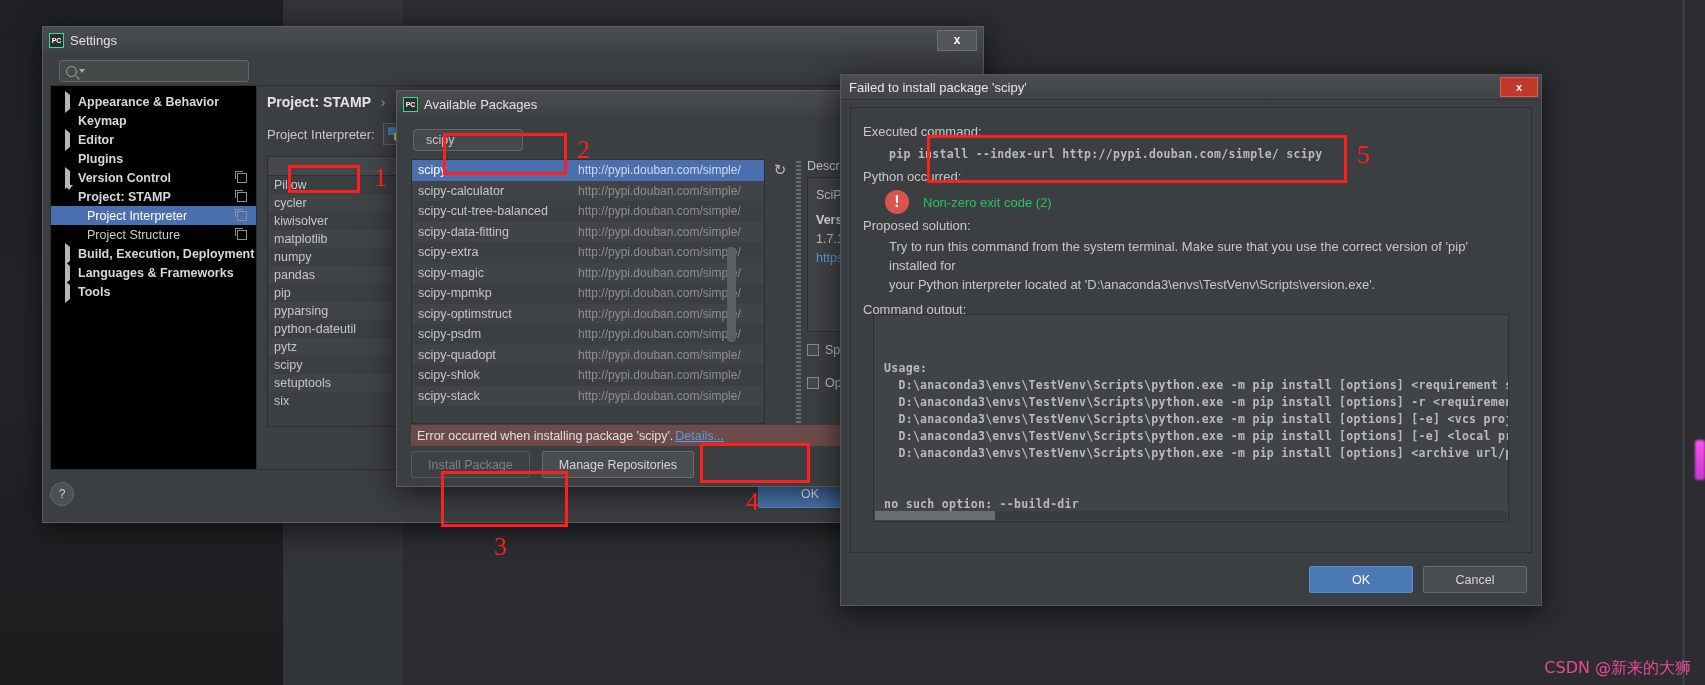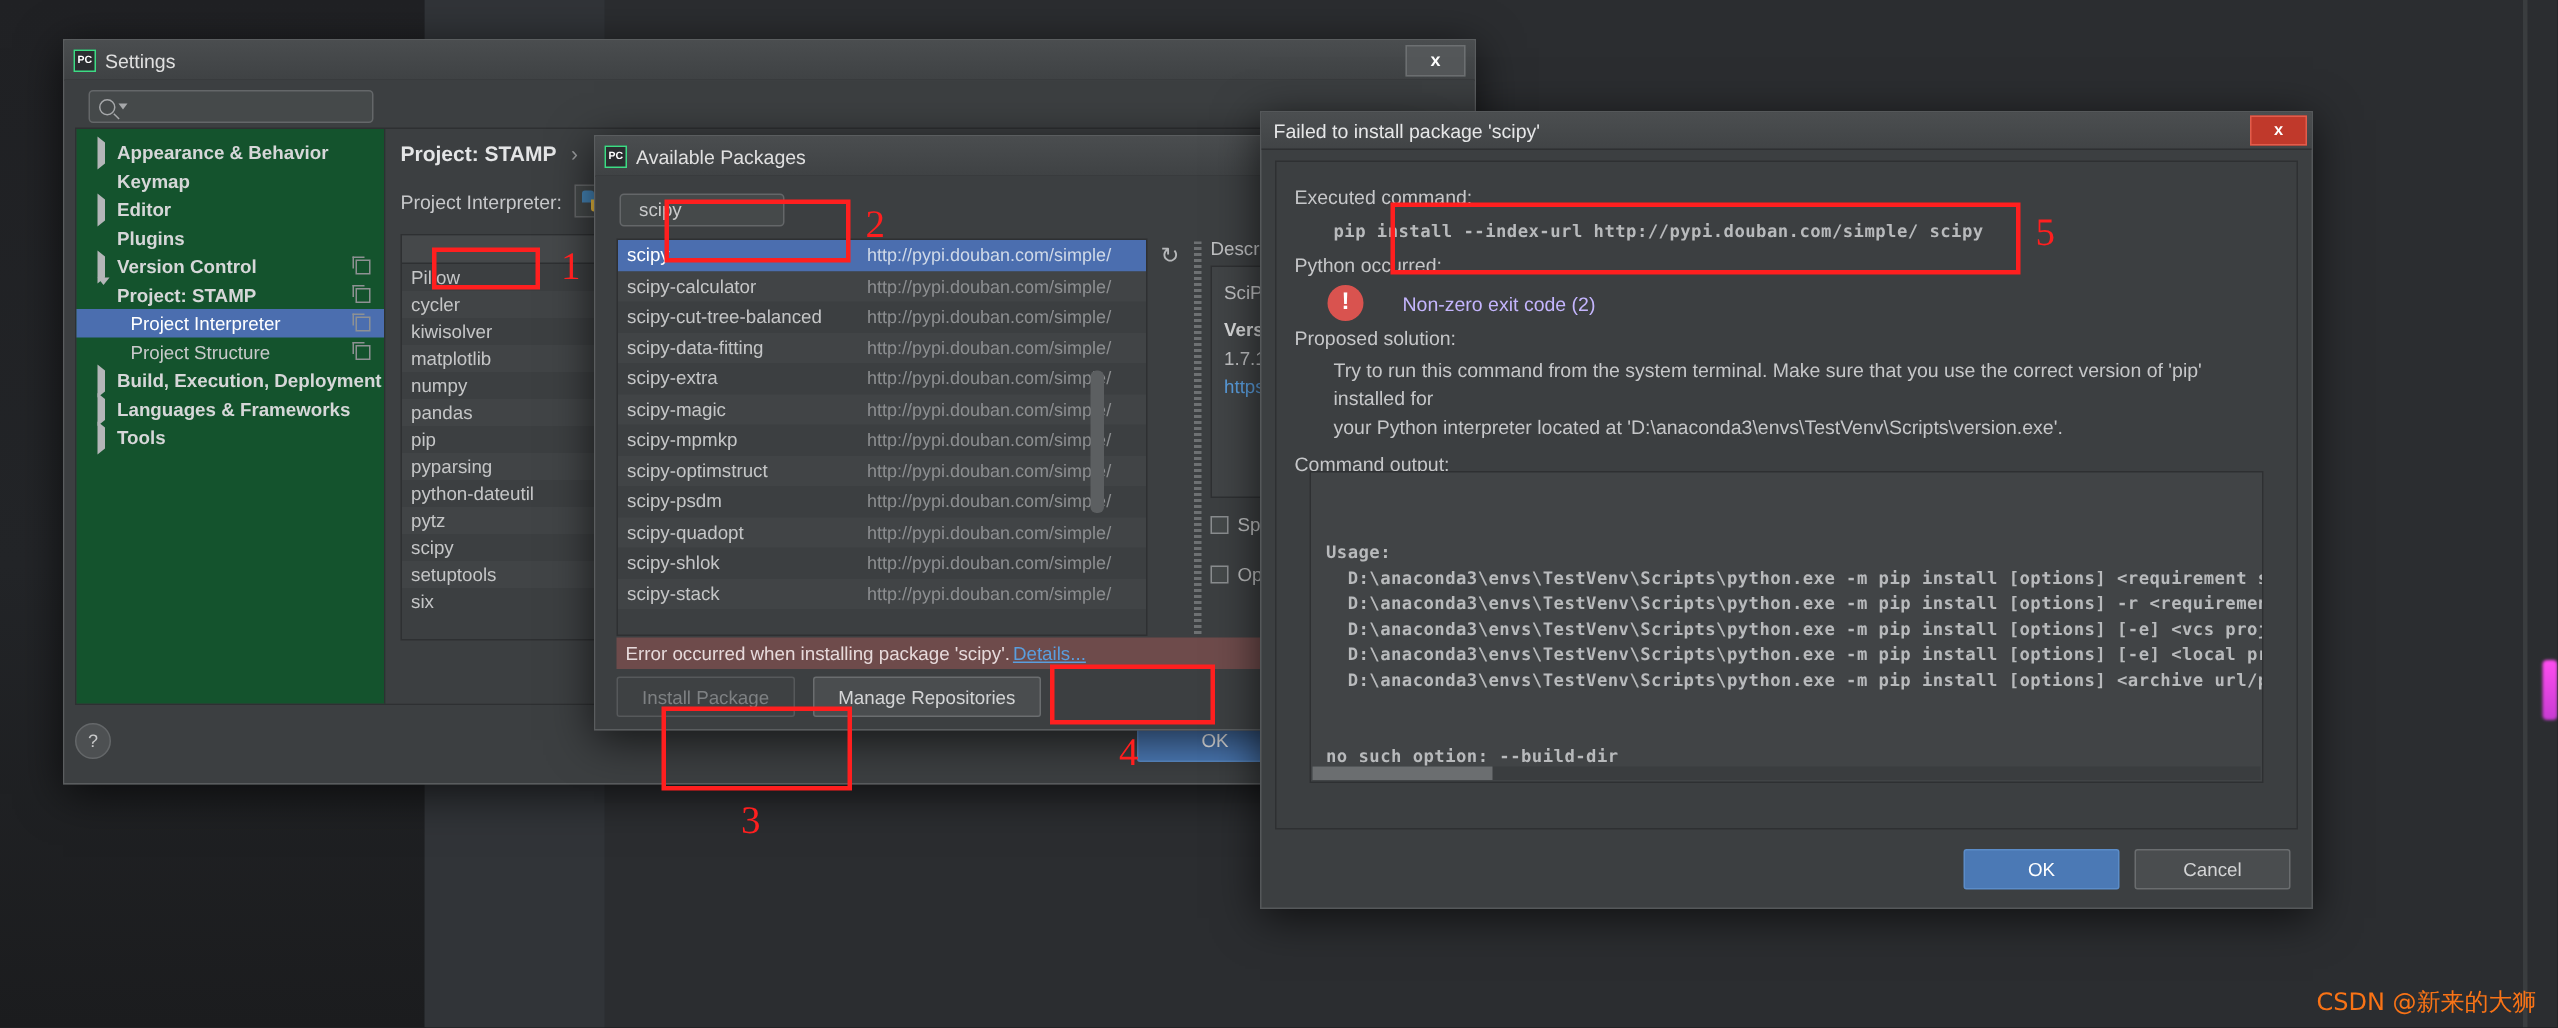--- a/index.html
+++ b/index.html
@@ -39,7 +39,7 @@
   .settings-inner{position:absolute;left:7px;top:32px;right:7px;bottom:52px;
       background:#3c3f41;border:1px solid #2e3032;display:flex;}
 
-  .sidebar{width:205px;background:#14532d;border-right:1px solid #2e3032;
+  .sidebar{width:205px;background:#000000;border-right:1px solid #2e3032;
       position:relative;}
   .searchbox{position:absolute;left:8px;top:-26px;width:190px;height:22px;
       background:#45494a;border:1px solid #646769;border-radius:3px;

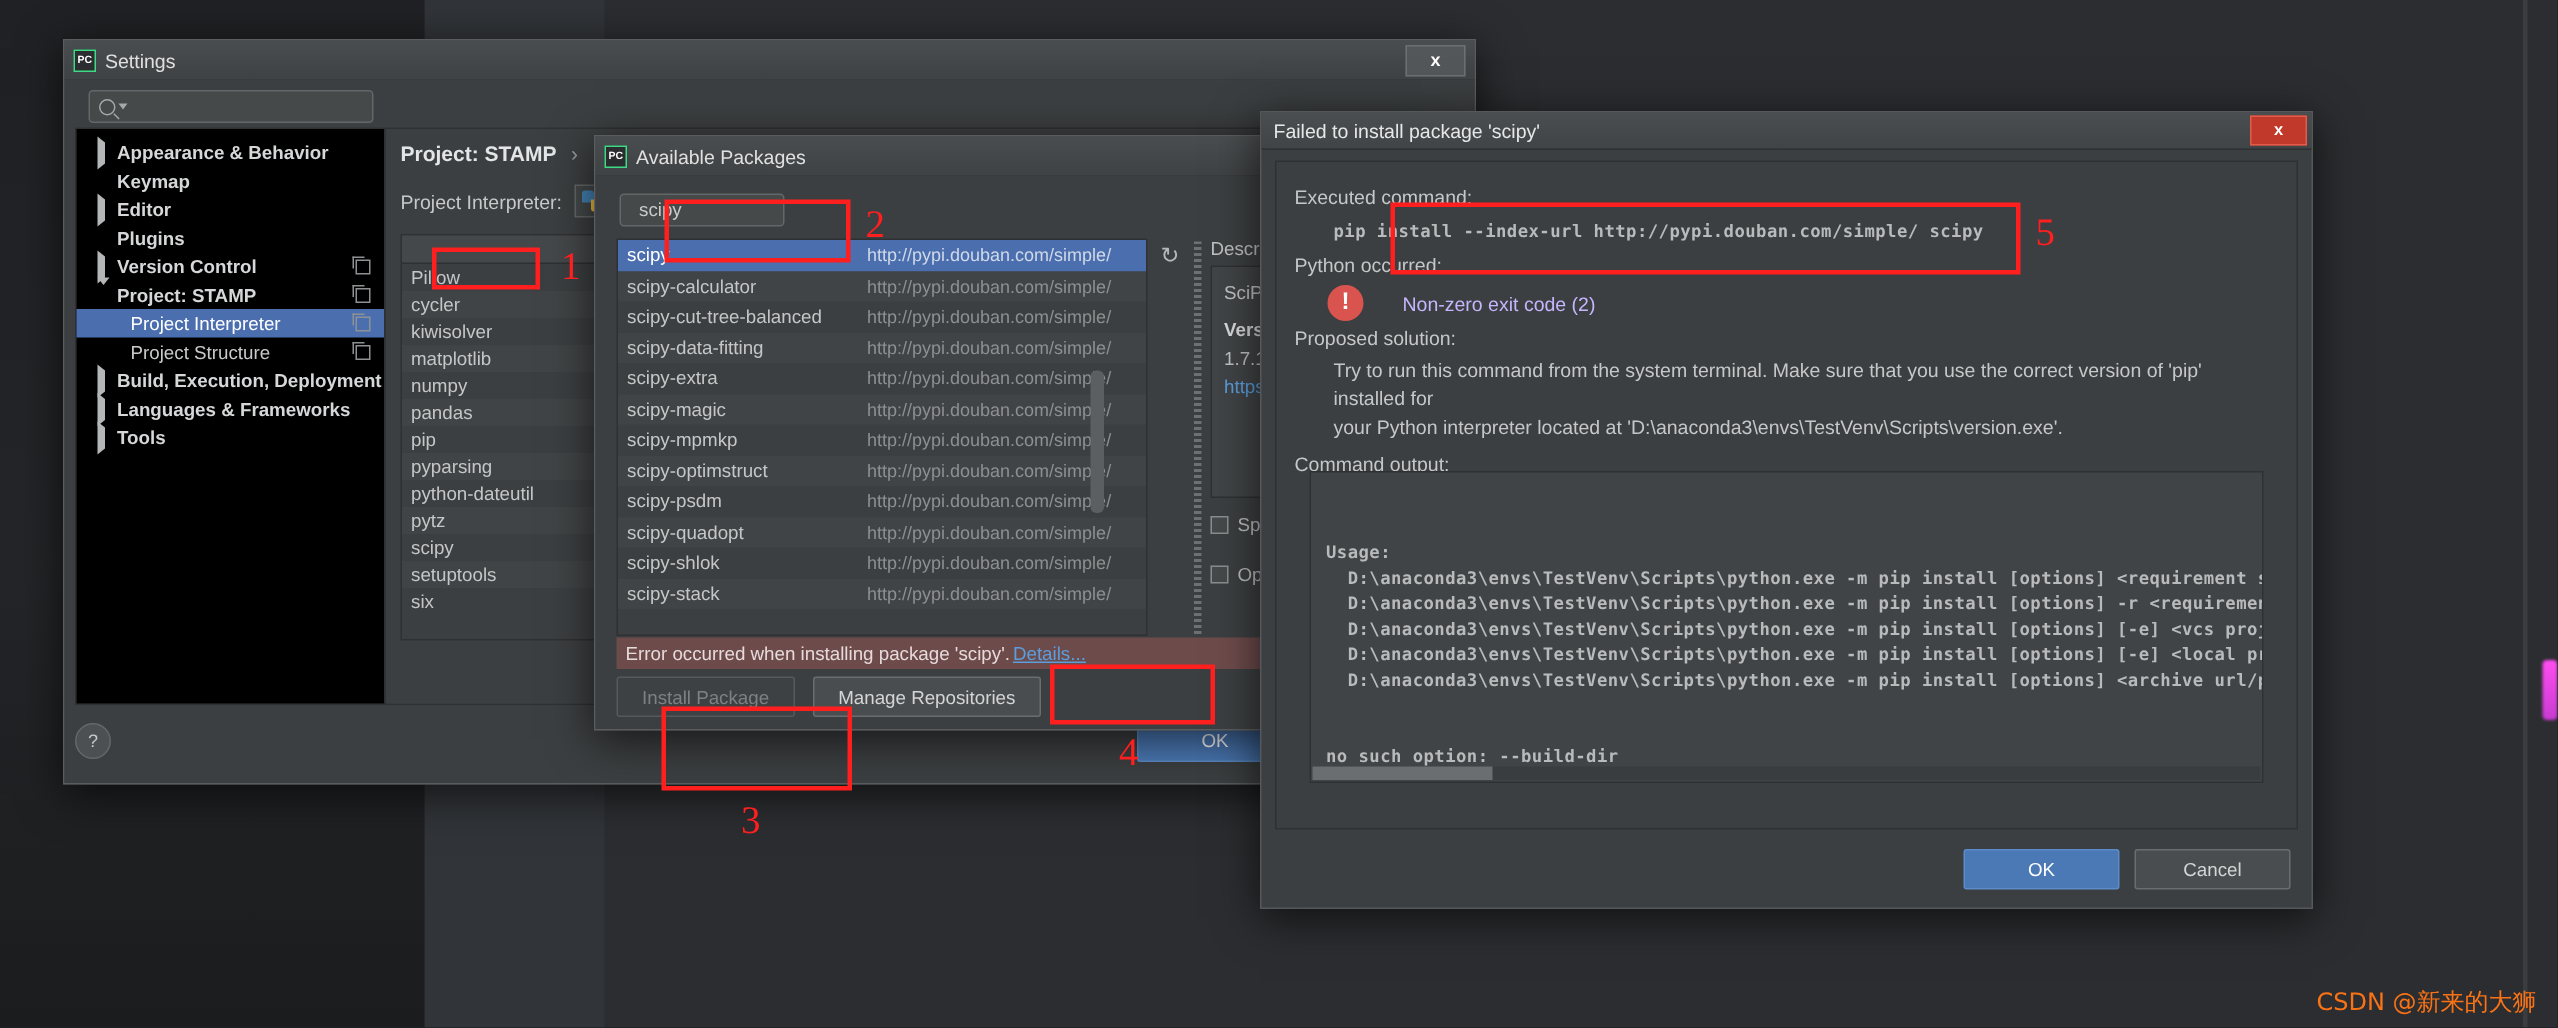--- a/index.html
+++ b/index.html
@@ -148,7 +148,7 @@
   .err-line{display:flex;align-items:center;gap:14px;margin:6px 0 4px 22px;}
   .err-ic{width:24px;height:24px;border-radius:50%;background:#d9534f;color:#fff;
      display:flex;align-items:center;justify-content:center;font-weight:bold;font-size:16px;}
-  .err-txt{color:#c4b5fd;font-size:13px;margin-left:12px;}
+  .err-txt{color:#22c55e;font-size:13px;}
   .prop-body{margin:4px 0 0 26px;line-height:19px;color:#c6c7c9;}
   .out-box{position:absolute;left:22px;right:22px;top:206px;bottom:30px;background:#414446;
      border:1px solid #2e3032;padding:20px 0 0 10px;box-sizing:border-box;overflow:hidden;}

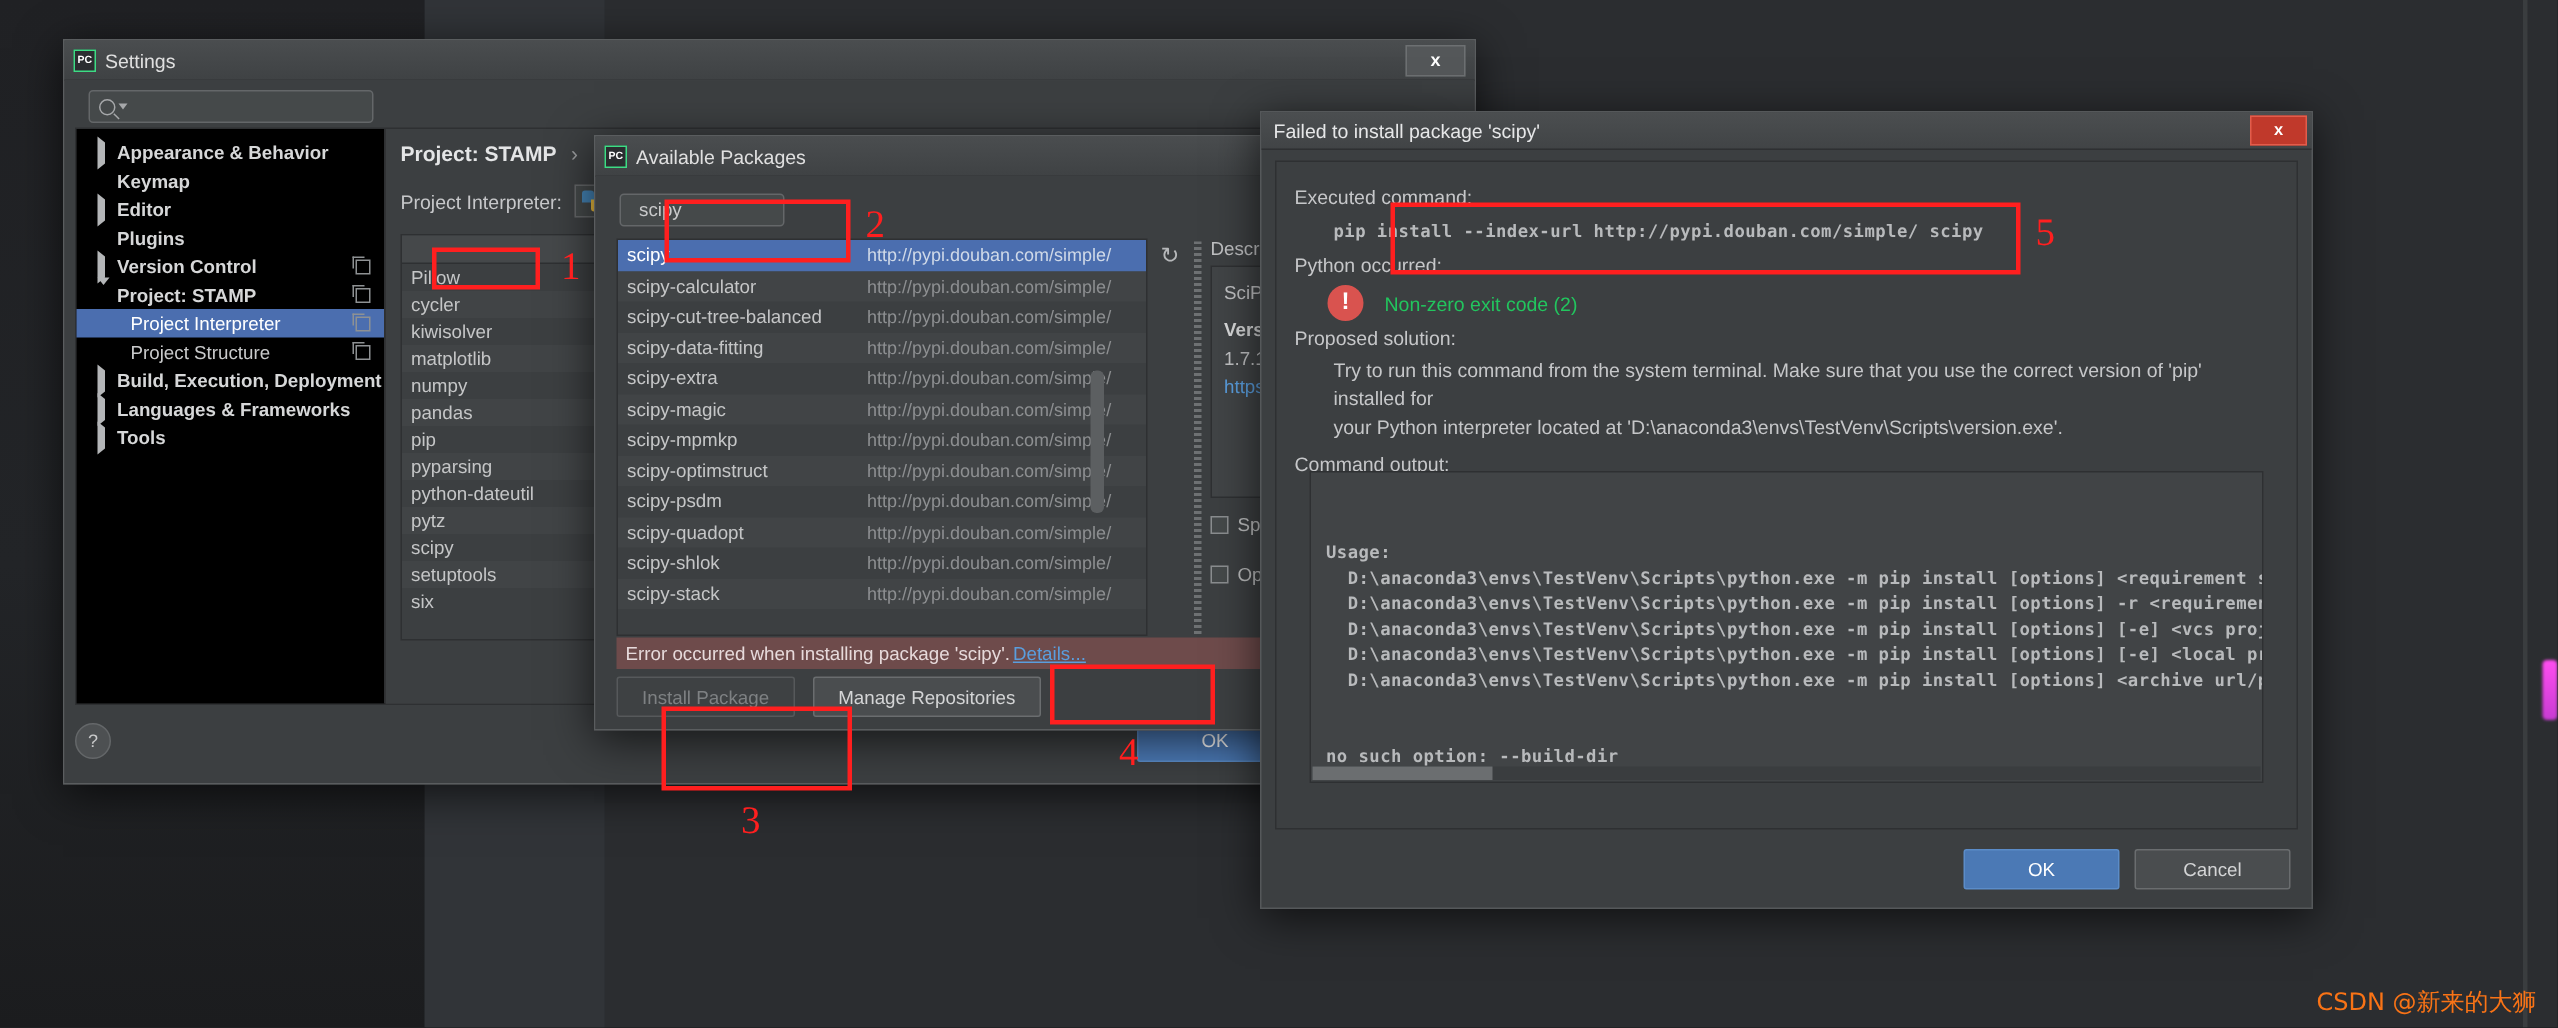--- a/index.html
+++ b/index.html
@@ -161,7 +161,7 @@
   .anno{position:absolute;border:3px solid #ff1f1f;box-sizing:border-box;pointer-events:none;}
   .anno-num{position:absolute;color:#ff1f1f;font-size:26px;font-family:"Liberation Serif","DejaVu Serif",serif;}
 
-  .watermark{position:absolute;right:14px;bottom:6px;color:#f97316;font-size:16px;
+  .watermark{position:absolute;right:14px;bottom:6px;color:#ec4899;font-size:16px;
      font-family:"DejaVu Sans",sans-serif;}
   .pink{position:absolute;right:0;top:440px;width:10px;height:40px;
      background:linear-gradient(180deg,#ff4df0,#c73bd2);filter:blur(1px);border-radius:3px;}

